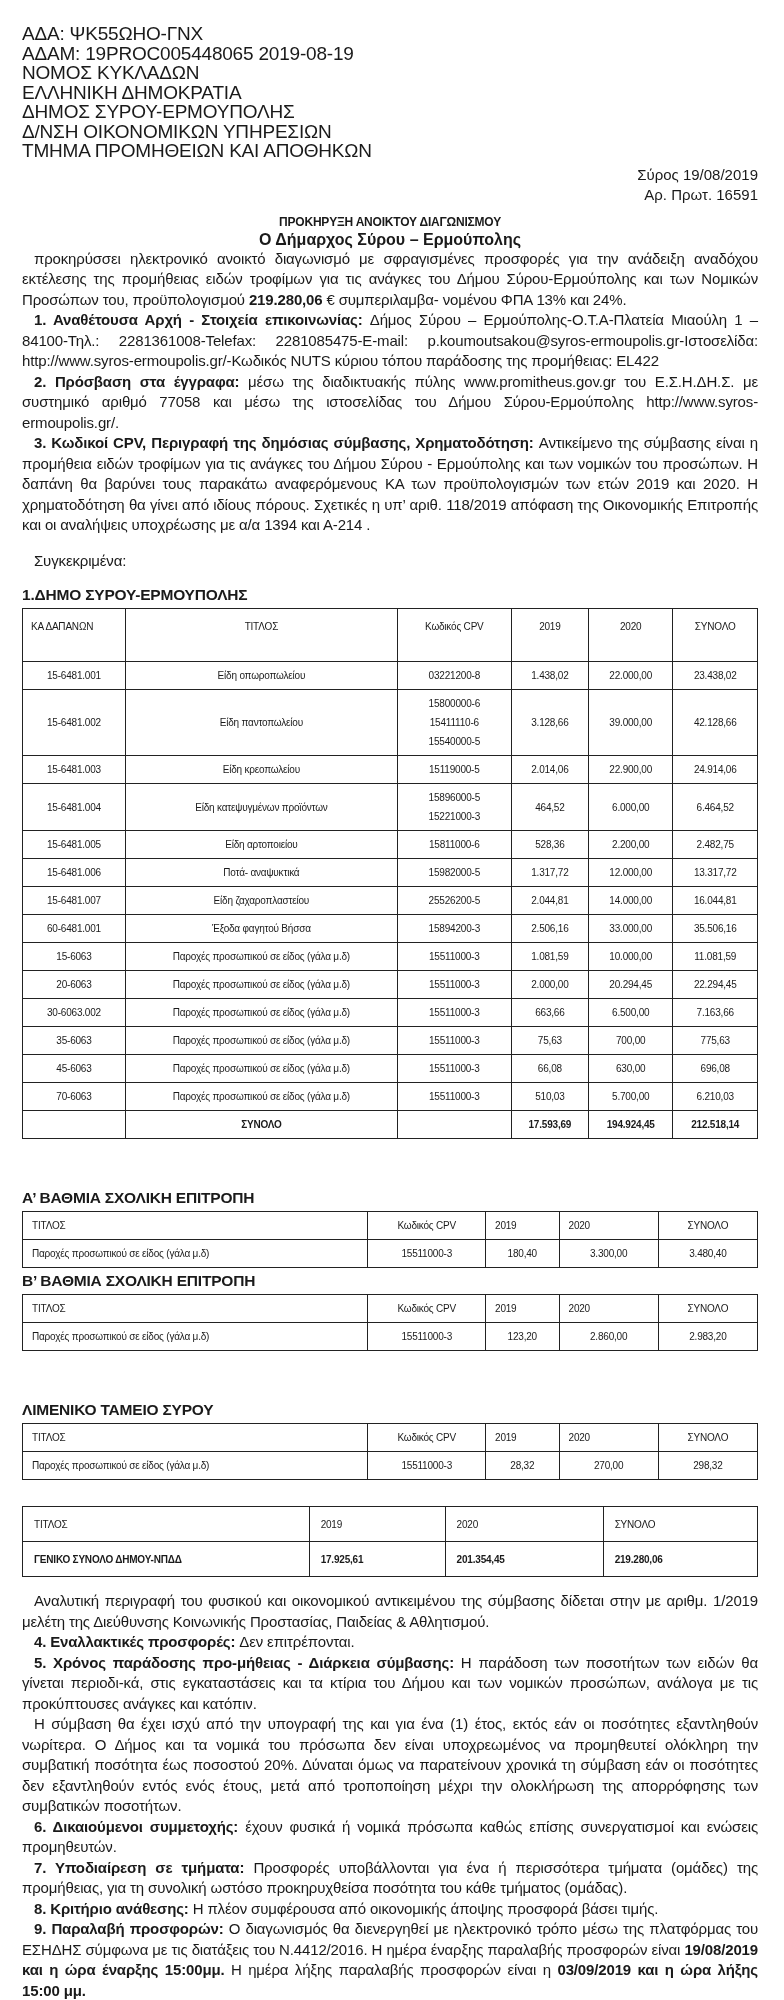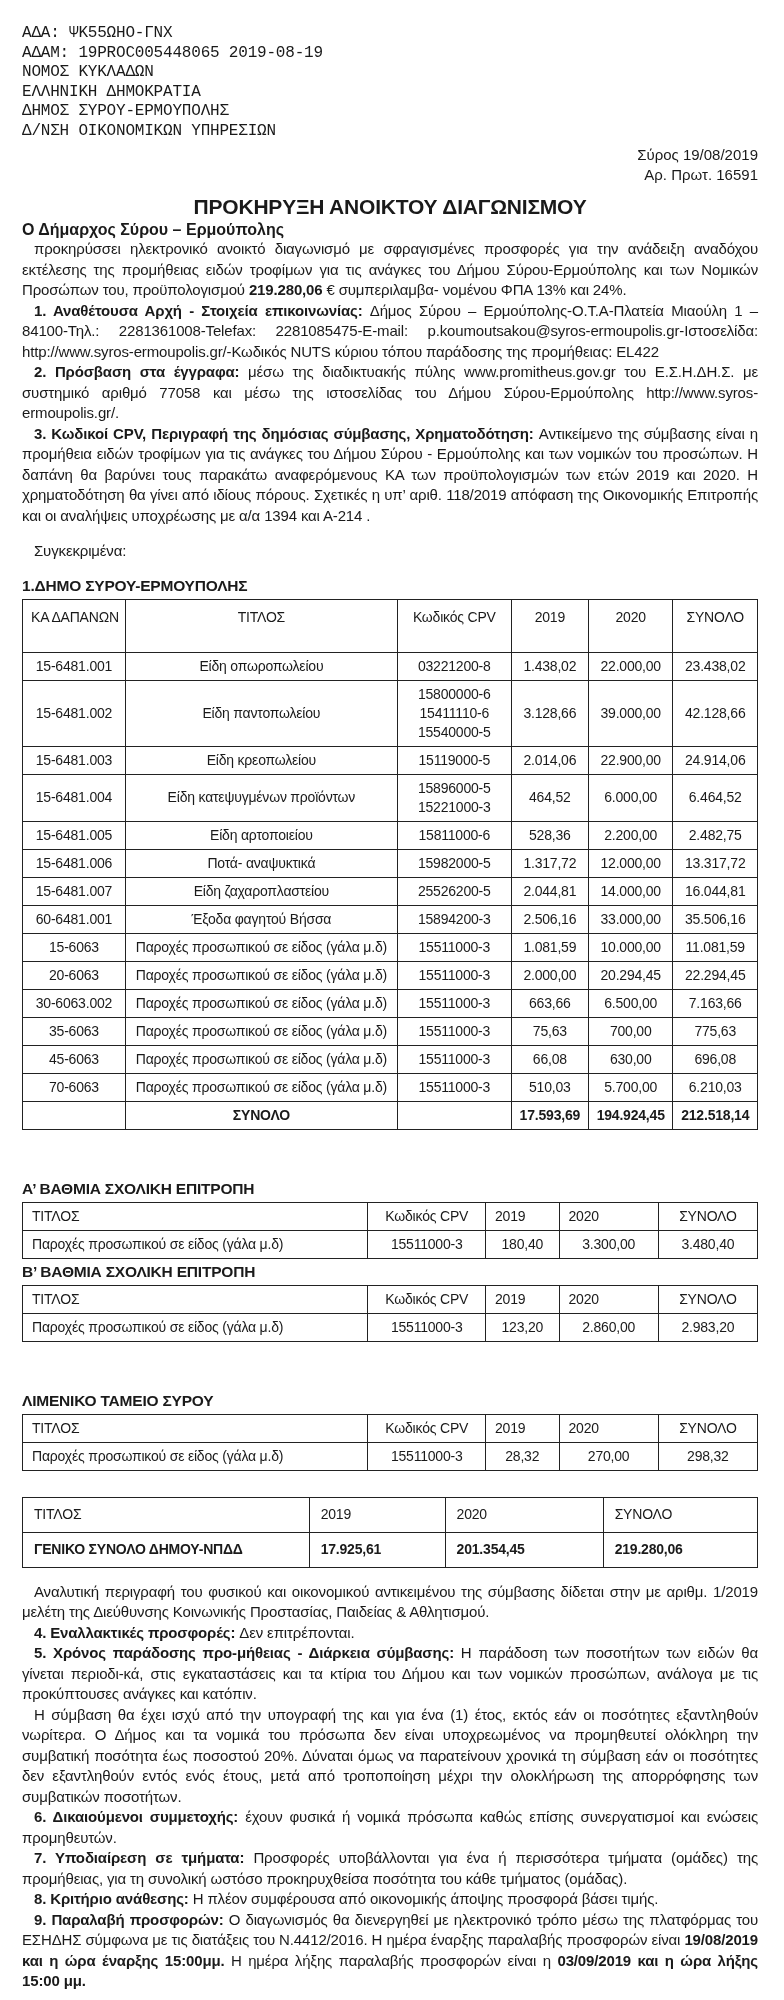--- a/index.html
+++ b/index.html
@@ -16,7 +16,7 @@
     background:#fff;
   }
   
-  .hdr-line{font-size:16px;line-height:19.5px;letter-spacing:-0.2px;font-family:Liberation Mono, monospace;}
+  .hdr-line{font-size:19px;line-height:19.5px;letter-spacing:-0.2px;}
   .right-block{text-align:right;font-size:15px;line-height:20px;margin-top:4px;}
   
   .doc-title{text-align:center;font-weight:bold;font-size:21px;margin-top:10px;letter-spacing:-0.2px;}

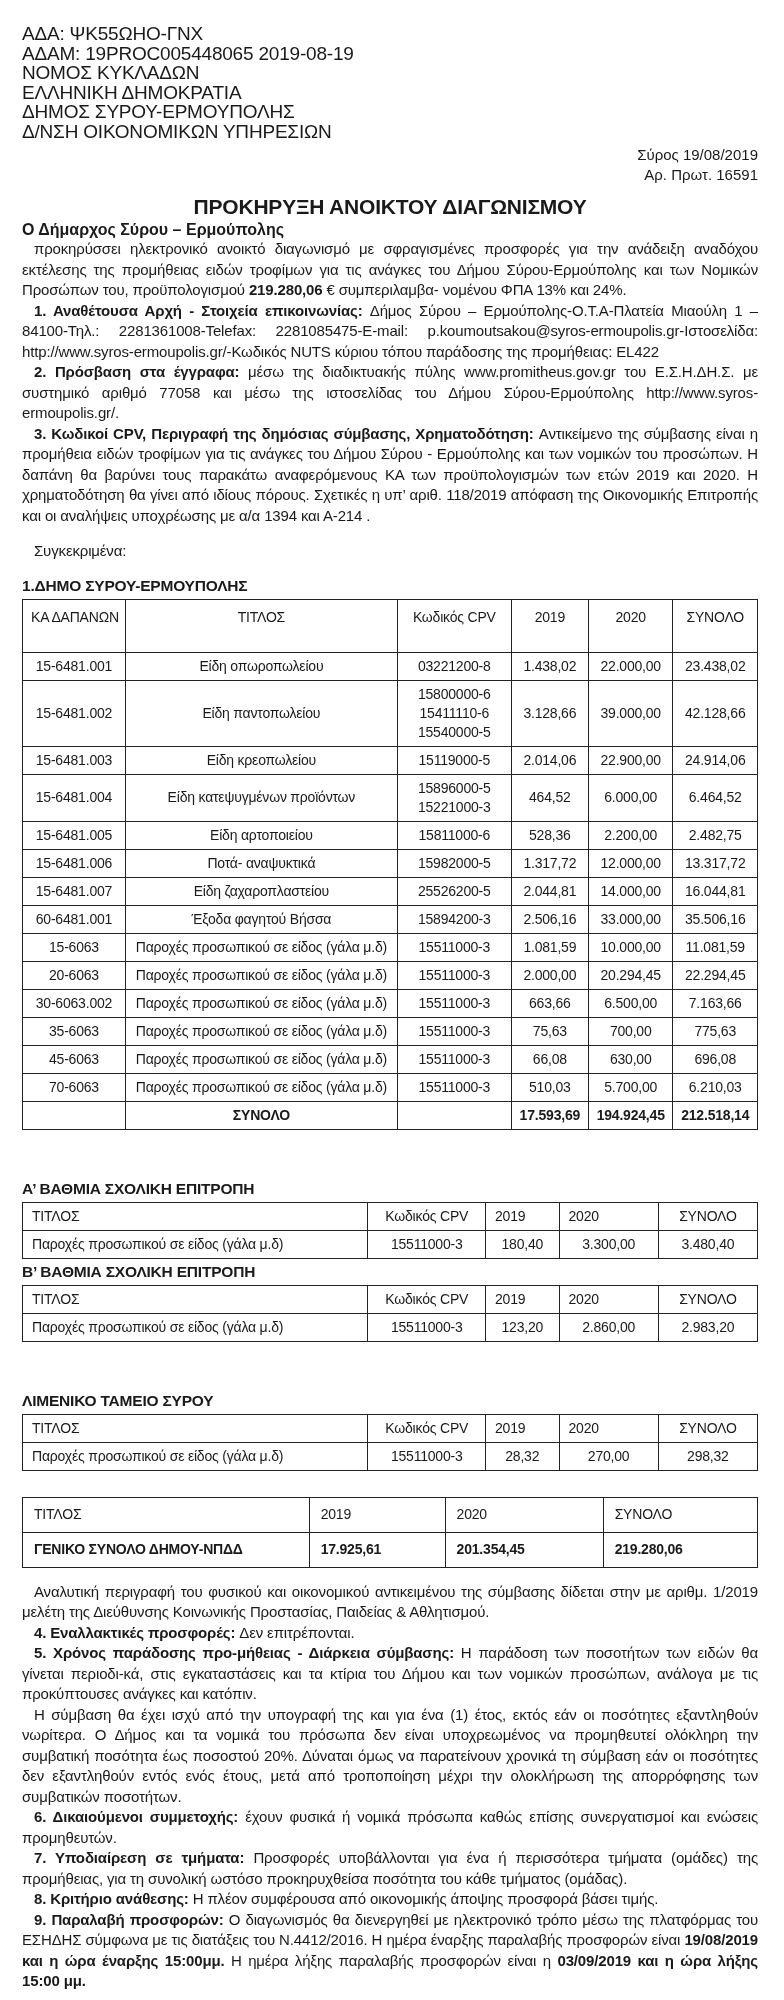--- a/index.html
+++ b/index.html
@@ -80,6 +80,7 @@
     <div class="hdr-line">ΕΛΛΗΝΙΚΗ ΔΗΜΟΚΡΑΤΙΑ</div>
     <div class="hdr-line">ΔΗΜΟΣ ΣΥΡΟΥ-ΕΡΜΟΥΠΟΛΗΣ</div>
     <div class="hdr-line">Δ/ΝΣΗ ΟΙΚΟΝΟΜΙΚΩΝ ΥΠΗΡΕΣΙΩΝ</div>
+    <div class="hdr-line">ΤΜΗΜΑ ΠΡΟΜΗΘΕΙΩΝ ΚΑΙ ΑΠΟΘΗΚΩΝ</div>
   </div>
 
   <div class="right-block">

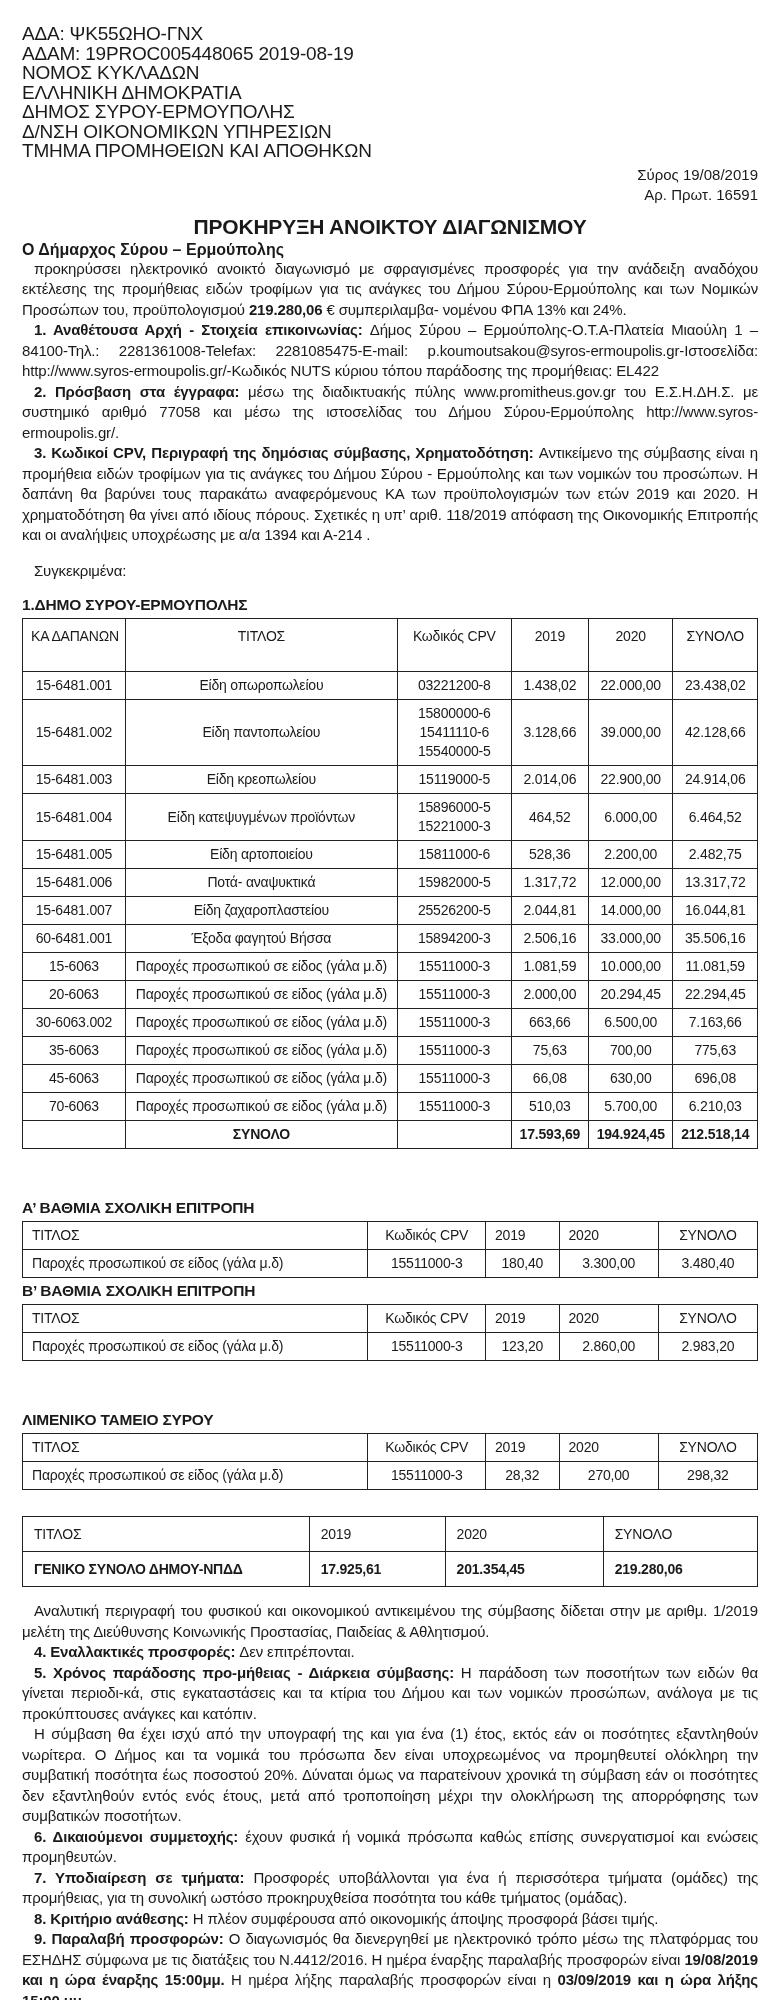--- a/index.html
+++ b/index.html
@@ -19,7 +19,7 @@
   .hdr-line{font-size:19px;line-height:19.5px;letter-spacing:-0.2px;}
   .right-block{text-align:right;font-size:15px;line-height:20px;margin-top:4px;}
   
-  .doc-title{text-align:center;font-weight:bold;font-size:21px;margin-top:10px;letter-spacing:-0.2px;}
+  .doc-title{text-align:center;font-weight:bold;font-size:12px;margin-top:10px;letter-spacing:-0.2px;}
   .doc-subtitle{font-weight:bold;font-size:16px;margin-top:2px;}
   
   .para{

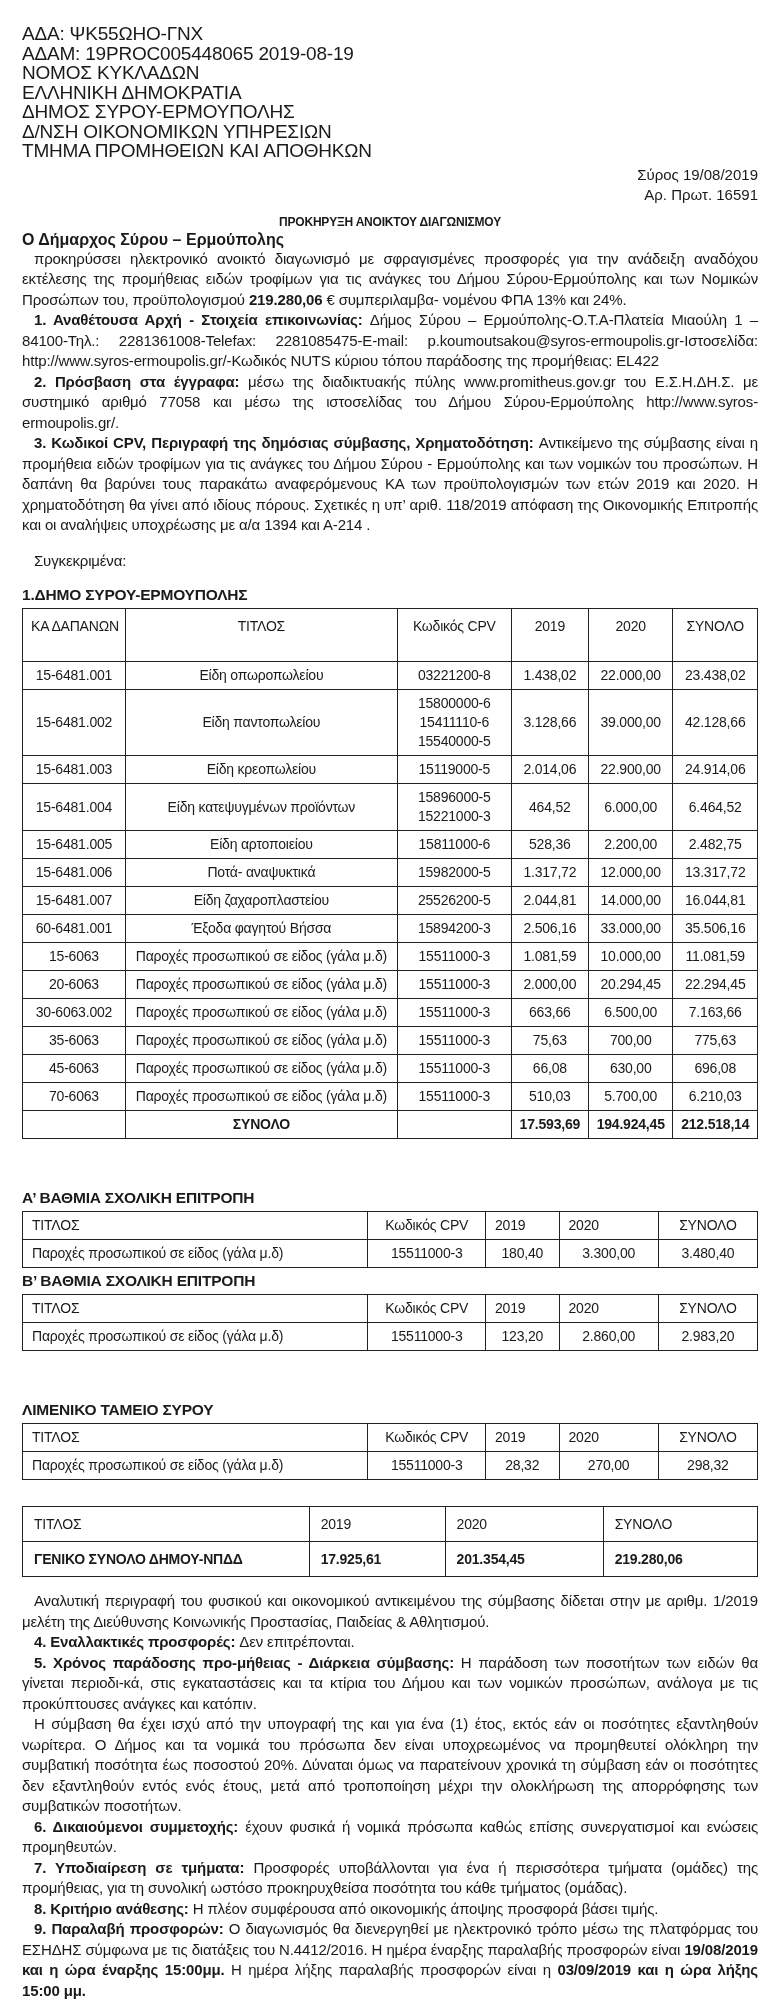--- a/index.html
+++ b/index.html
@@ -20,7 +20,7 @@
   .right-block{text-align:right;font-size:15px;line-height:20px;margin-top:4px;}
   
   .doc-title{text-align:center;font-weight:bold;font-size:12px;margin-top:10px;letter-spacing:-0.2px;}
-  .doc-subtitle{font-weight:bold;font-size:16px;margin-top:2px;}
+  .doc-subtitle{text-align:center;font-weight:bold;font-size:16px;margin-top:2px;}
   
   .para{
     font-size:15px;line-height:20.5px;text-align:justify;

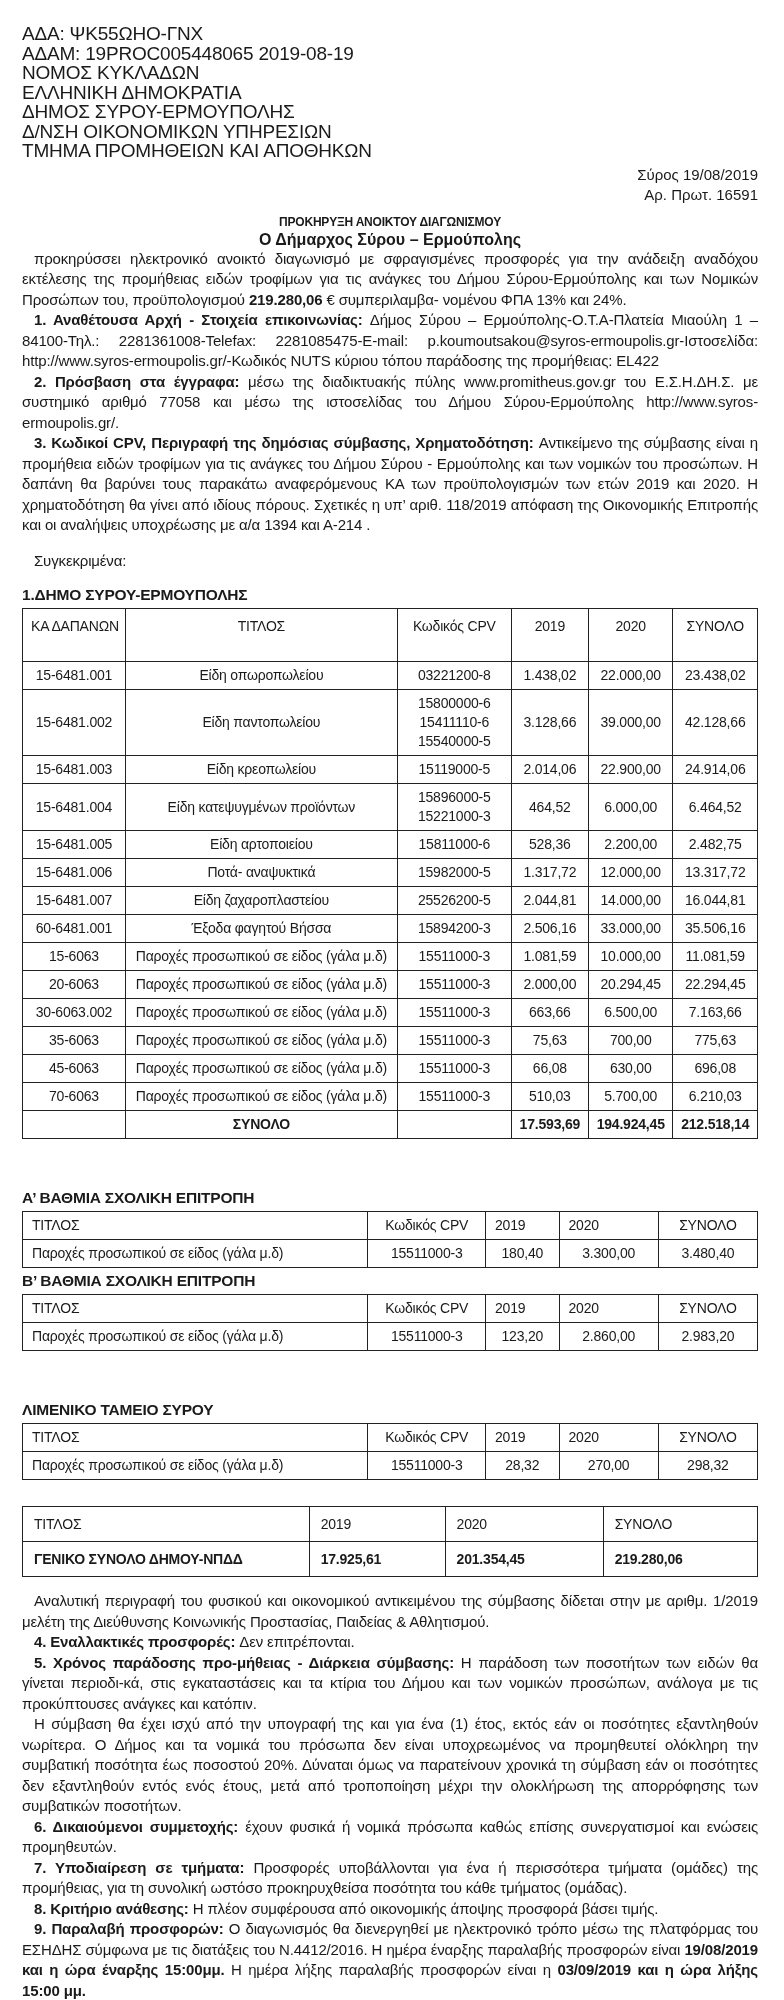--- a/index.html
+++ b/index.html
@@ -32,7 +32,7 @@
   
   table.doc-table{
     border-collapse:collapse;width:100%;table-layout:fixed;
-    font-size:14px;letter-spacing:-0.2px;
+    font-size:10px;letter-spacing:-0.2px;
   }
   table.doc-table th,table.doc-table td{
     border:1.5px solid #222;

